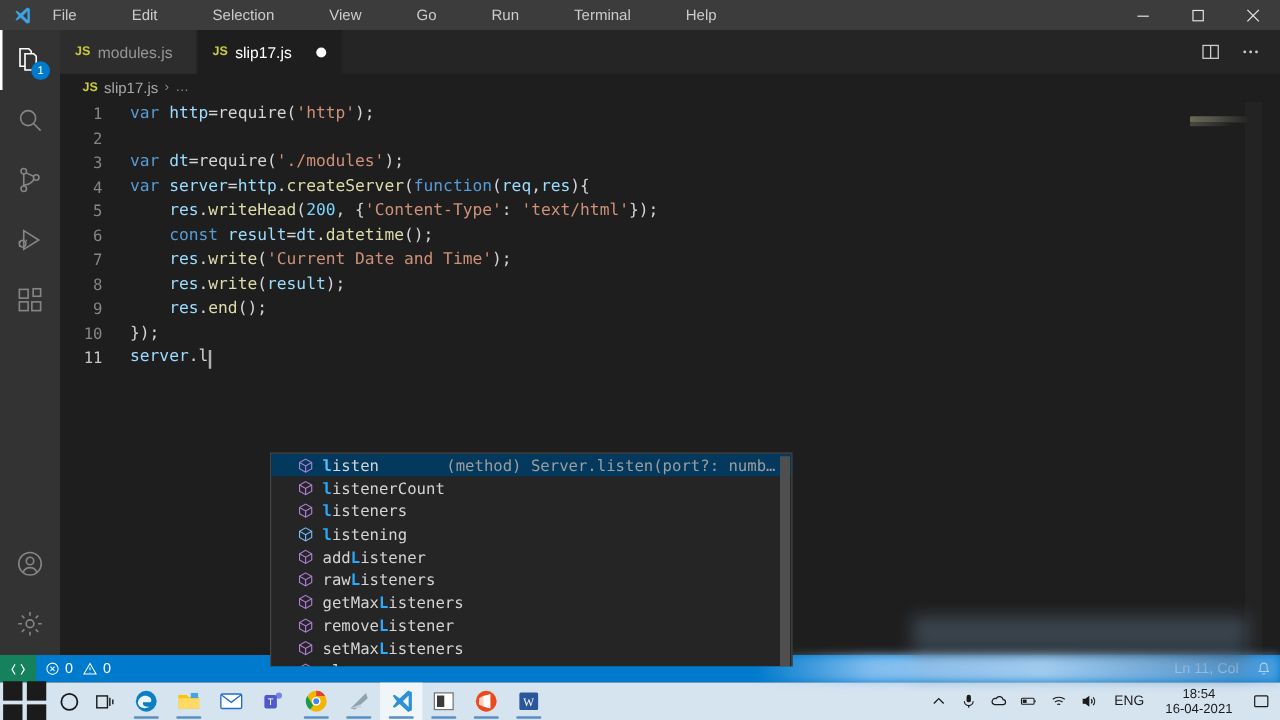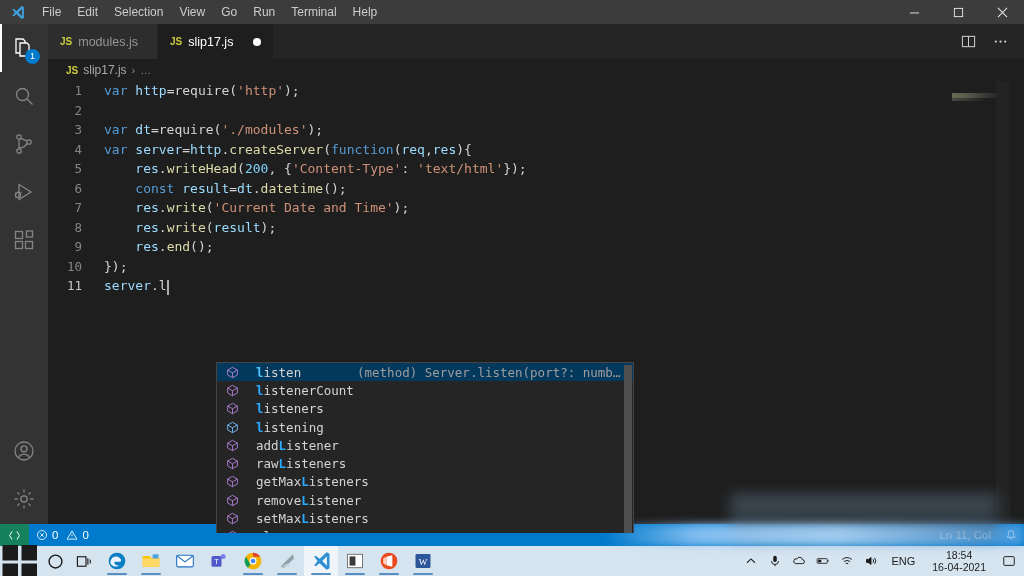--- a/index.html
+++ b/index.html
@@ -20,7 +20,7 @@
   }
   .vscode-logo { width: 34px; height: 24px; display: flex; align-items: center; justify-content: center; }
   .vscode-logo svg { width: 15px; height: 15px; }
-  .menubar { display: flex; align-items: flex-end; height: 24px; }
+  .menubar { display: flex; align-items: flex-end; height: 24px; gap: 28px; }
   .menu-item {
     padding: 0 8px; height: 24px; line-height: 24px; font-size: 12px;
     color: #cccccc; cursor: default; white-space: nowrap;

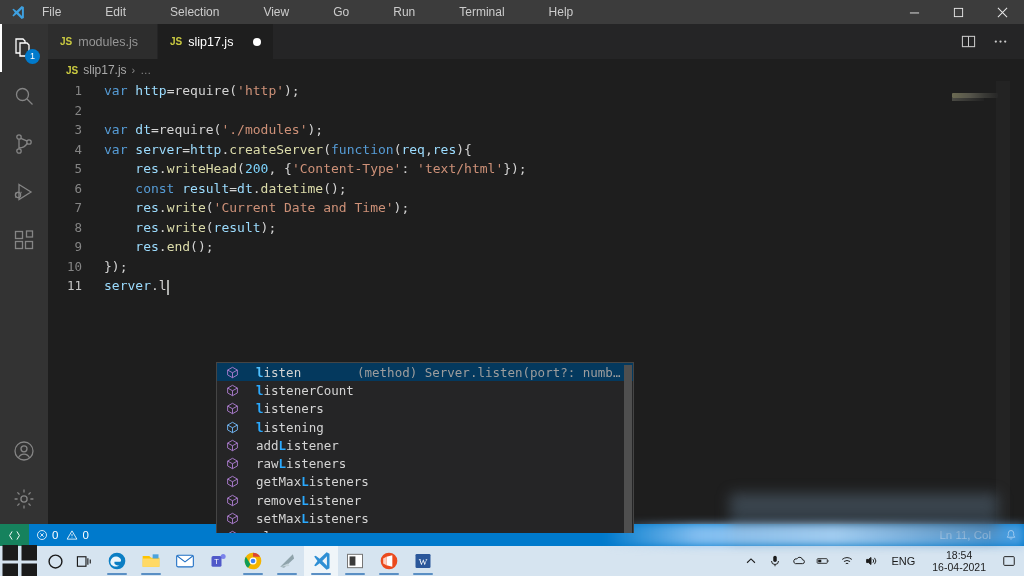--- a/index.html
+++ b/index.html
@@ -118,7 +118,7 @@
     overflow: hidden;
   }
   .sg-row {
-    height: 18.3px; display: flex; align-items: center; gap: 17px; padding-left: 8px;
+    height: 18.3px; display: flex; align-items: center; gap: 7px; padding-left: 20px;
     color: #d4d4d4; white-space: nowrap; position: relative;
   }
   .sg-row.sel { background: #04395e; }

